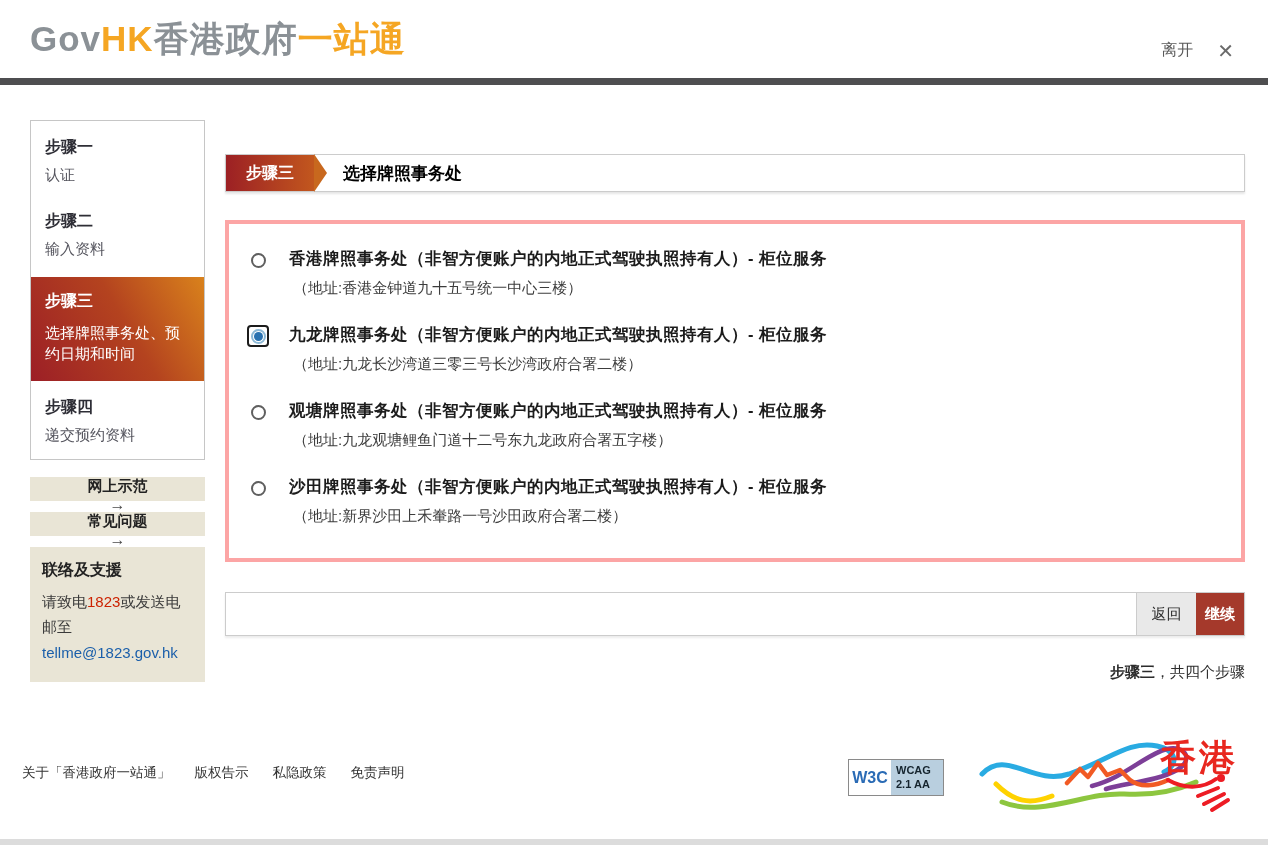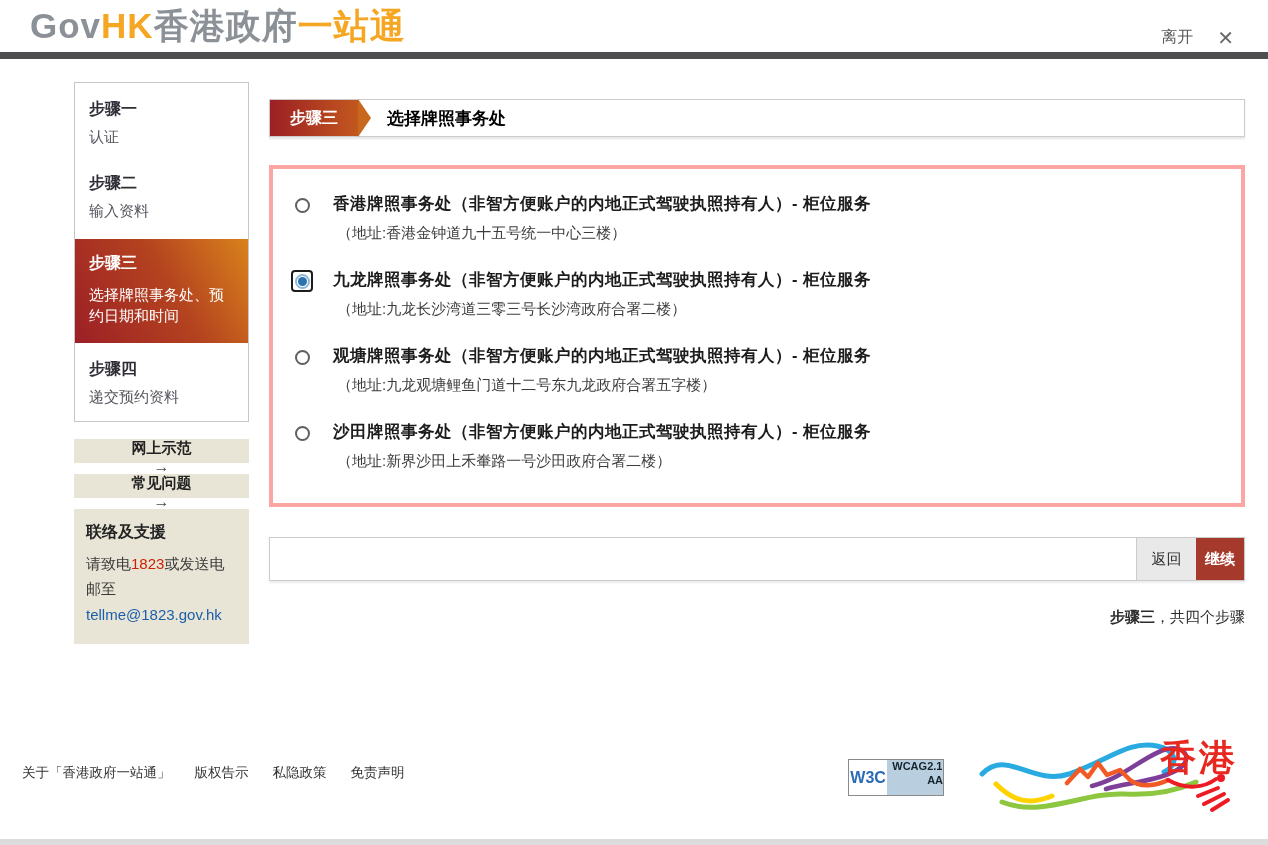--- a/index.html
+++ b/index.html
@@ -9,7 +9,7 @@
   #page::after { content:""; position:absolute; left:0; right:0; bottom:0; height:6px; background:#dcdcdc; }
 
   
-  .top-header { height:52px; display:flex; align-items:center; justify-content:space-between; padding:0 34px 0 30px; }
+  .top-header { height:78px; display:flex; align-items:center; justify-content:space-between; padding:0 34px 0 30px; }
   .logo { font-size:35px; font-weight:bold; letter-spacing:1px; white-space:nowrap; }
   .logo .gray { color:#8b9196; }
   .logo .orange { color:#f5a623; }

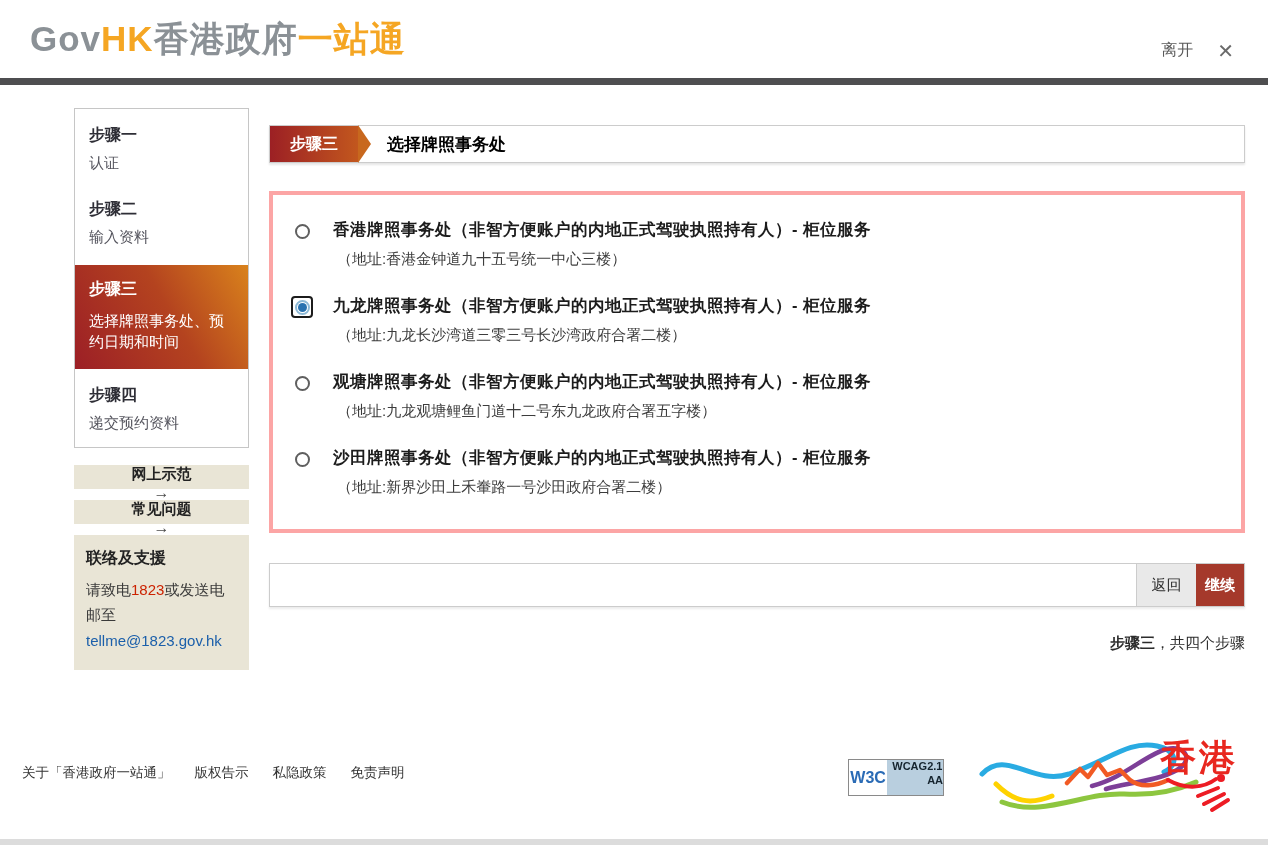--- a/index.html
+++ b/index.html
@@ -25,7 +25,7 @@
   .banner-strip .title { font-size:15px; font-weight:bold; color:#1e1e1e; margin-left:10px; }
 
   
-  .content { display:flex; padding:23px 23px 0 30px; align-items:center;margin-left:44px; }
+  .content { display:flex; padding:35px 23px 0 30px; align-items:flex-end; }
   .sidebar { width:175px; flex-shrink:0; }
   .main { flex:1; margin-left:20px; }
 

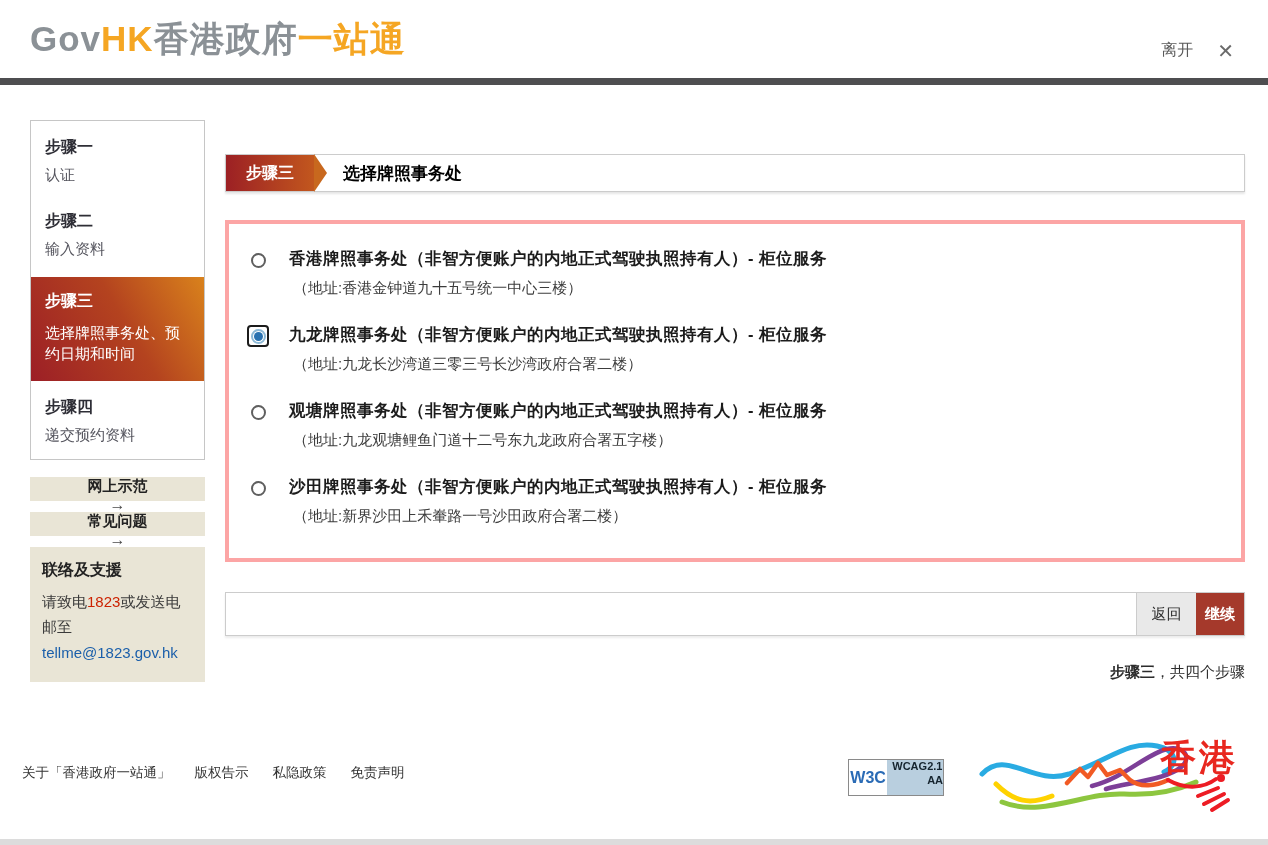--- a/index.html
+++ b/index.html
@@ -88,7 +88,7 @@
   .wcag-badge .w3c { width:42px; display:flex; align-items:center; justify-content:center;
                      color:#2a6bb5; font-weight:bold; font-size:16px; }
   .wcag-badge .wcag { flex:1; background:#b9cfdf; color:#15242e; font-size:11px; font-weight:bold;
-                      display:flex; flex-direction:row; justify-content:center; padding-left:5px; line-height:1.25; }
+                      display:flex; flex-direction:column; justify-content:center; padding-left:5px; line-height:1.25; }
   .brand { position:absolute; right:22px; top:0; width:272px; height:100px; }
   .brand .hk-text { position:absolute; right:8px; top:6px; color:#e8271f; font-size:36px; font-weight:bold; letter-spacing:3px; }
 </style>

